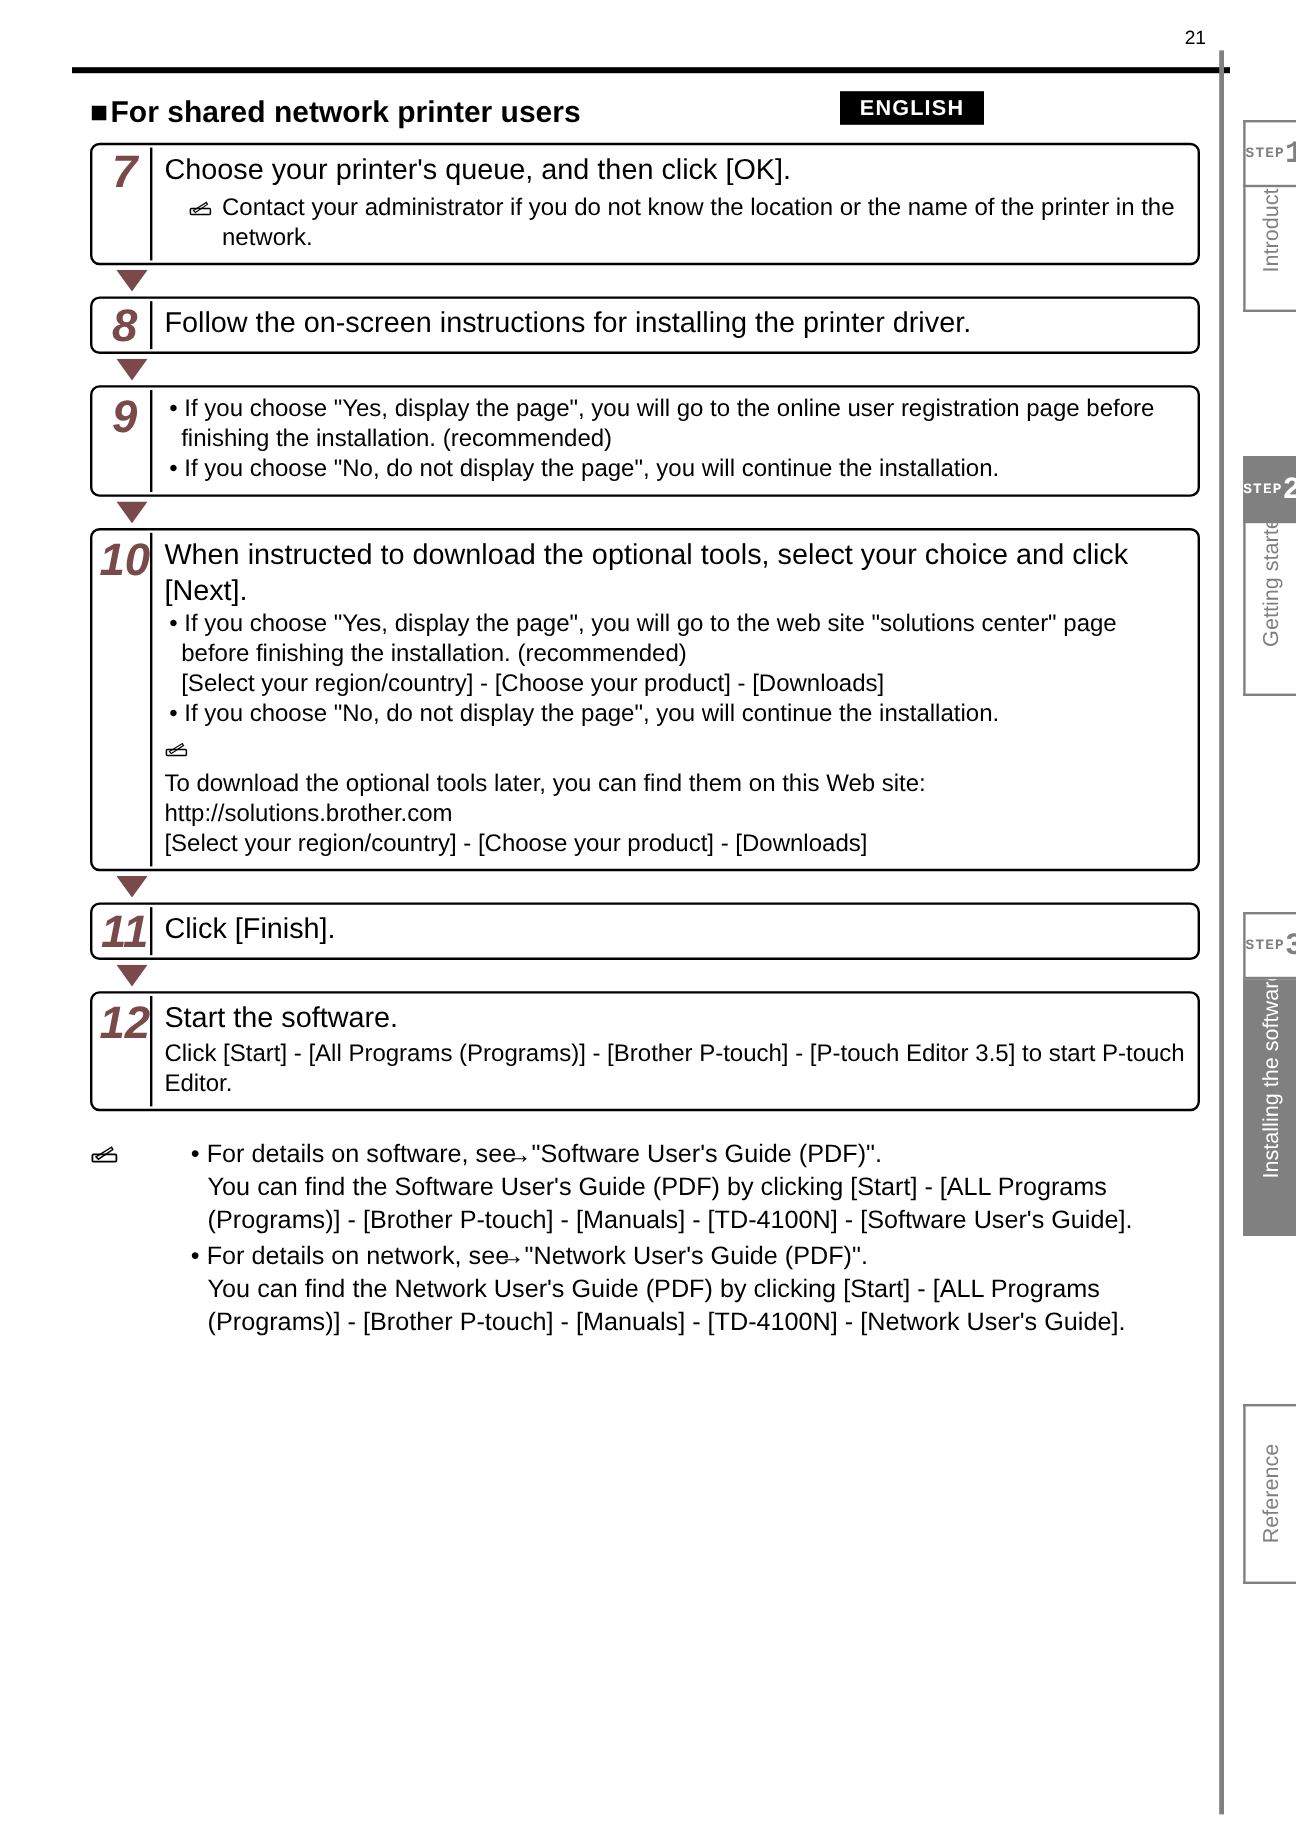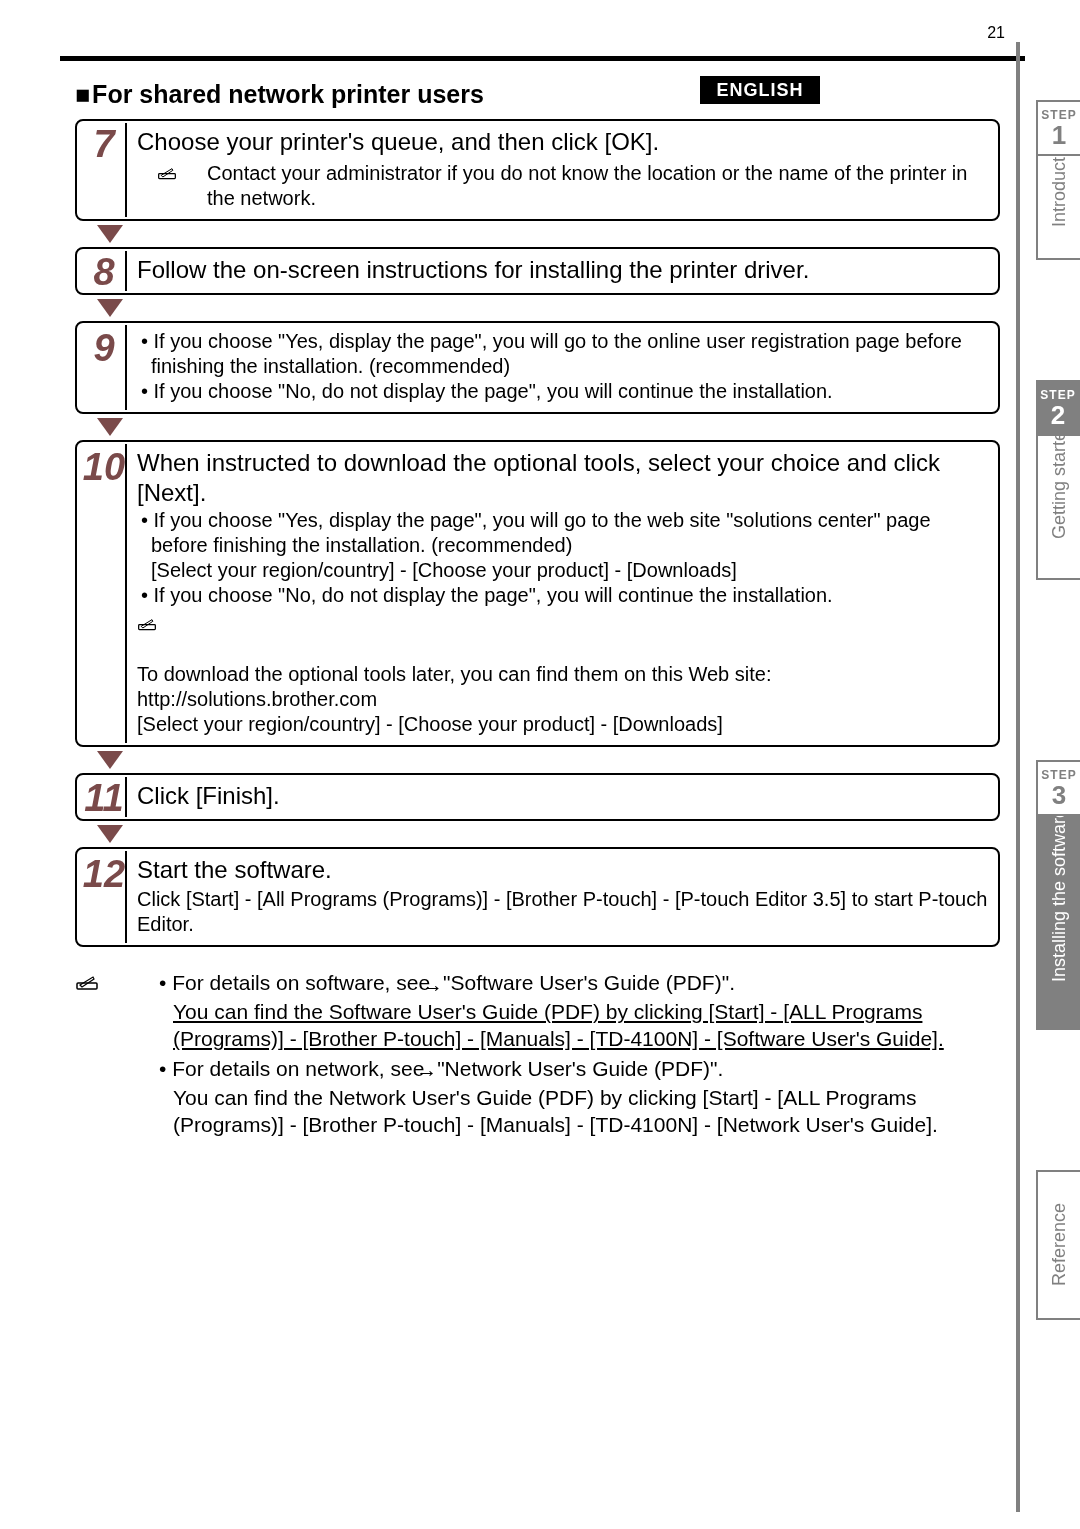--- a/index.html
+++ b/index.html
@@ -195,10 +195,11 @@
       background: #808080;
       color: #fff;
       display: flex;
-      flex-direction: column;
+      flex-direction: row;
       align-items: center;
-      justify-content: center;
+      justify-content: flex-start;
       font-weight: bold;
+      font-family: Liberation Mono, monospace;
     }
     .step-badge.outline {
       background: #fff;

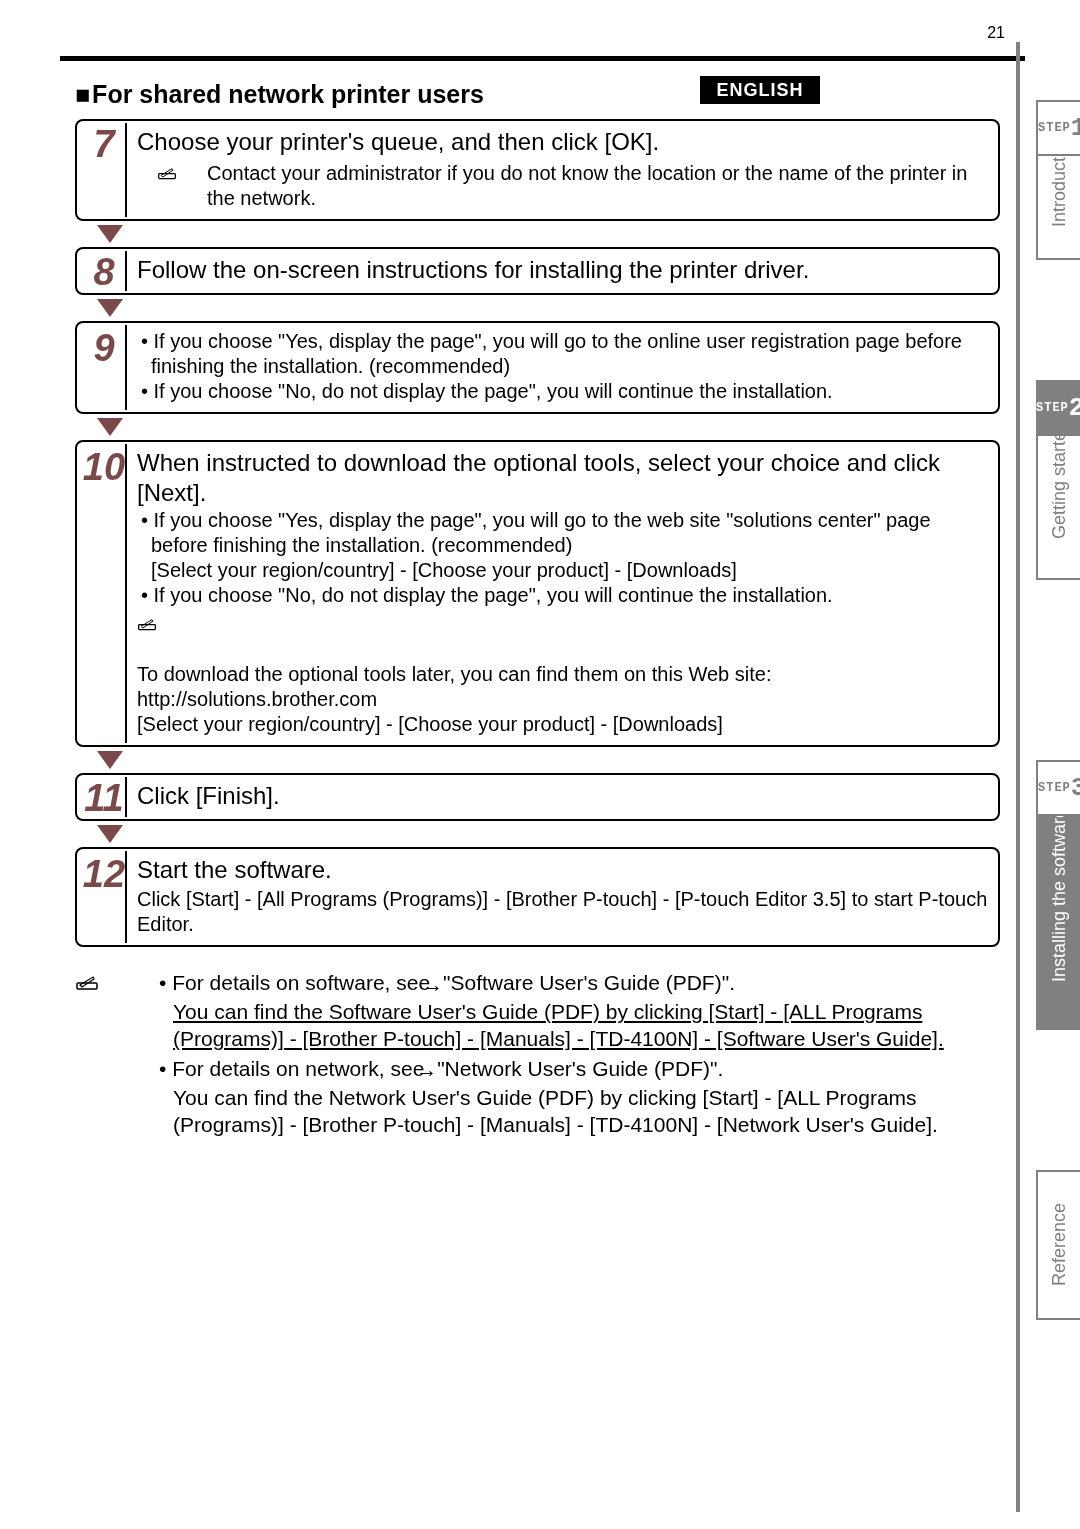--- a/index.html
+++ b/index.html
@@ -118,7 +118,7 @@
     .note-row {
       display: flex;
       align-items: flex-start;
-      gap: 26px;
+      gap: 4px;
       margin-top: 4px;
       margin-left: 20px;
     }

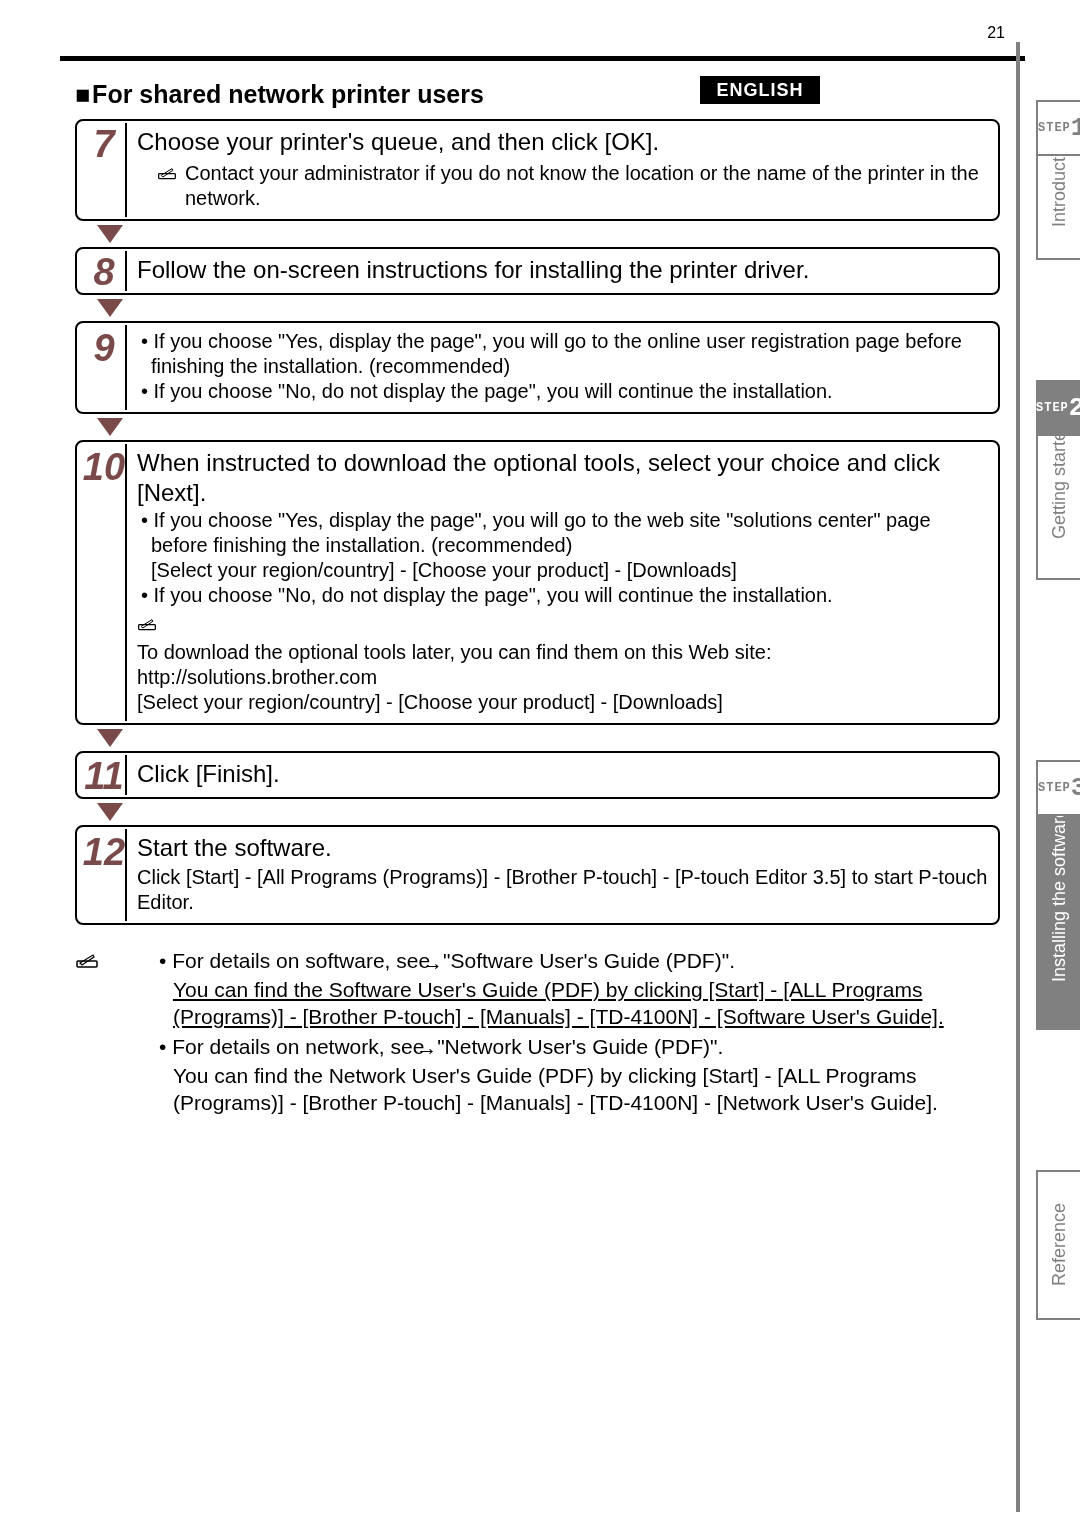--- a/index.html
+++ b/index.html
@@ -374,7 +374,7 @@
       <div class="footer-list">
         <div class="footer-bullet">
           • <span>For details on software, see </span><span class="arrow-right-inline">→</span><span>"Software User's Guide (PDF)".</span><br>
-          <span style="text-indent:0; display:inline-block; padding-left:0;text-decoration:underline;">You can find the Software User's Guide (PDF) by clicking [Start] - [ALL Programs (Programs)] - [Brother P-touch] - [Manuals] - [TD-4100N] - [Software User's Guide].</span>
+          <span style="text-indent:0; display:inline-block; padding-left:0;">You can find the Software User's Guide (PDF) by clicking [Start] - [ALL Programs (Programs)] - [Brother P-touch] - [Manuals] - [TD-4100N] - [Software User's Guide].</span>
         </div>
         <div class="footer-bullet">
           • <span>For details on network, see </span><span class="arrow-right-inline">→</span><span>"Network User's Guide (PDF)".</span><br>

